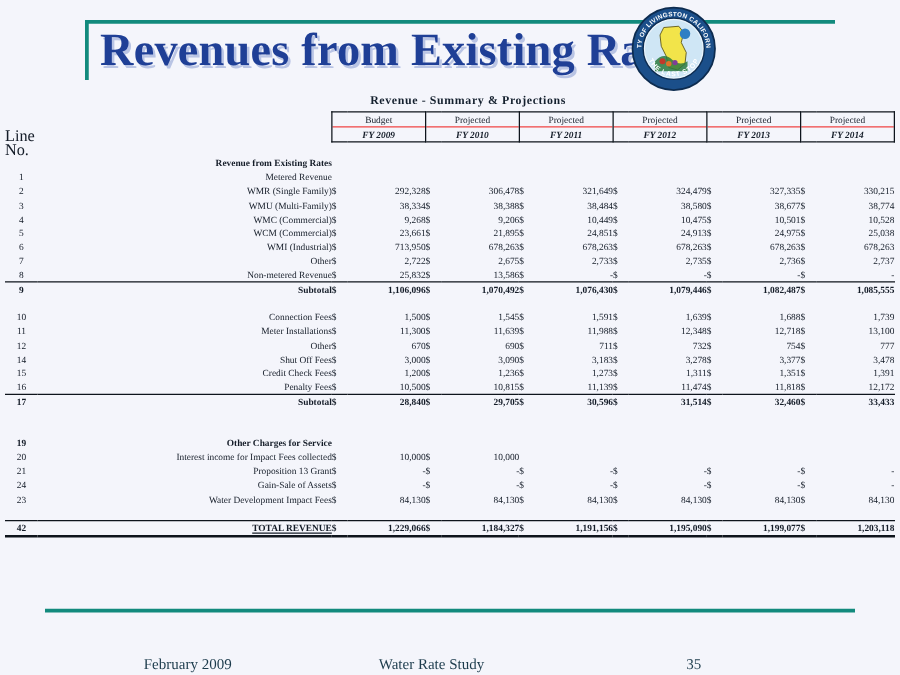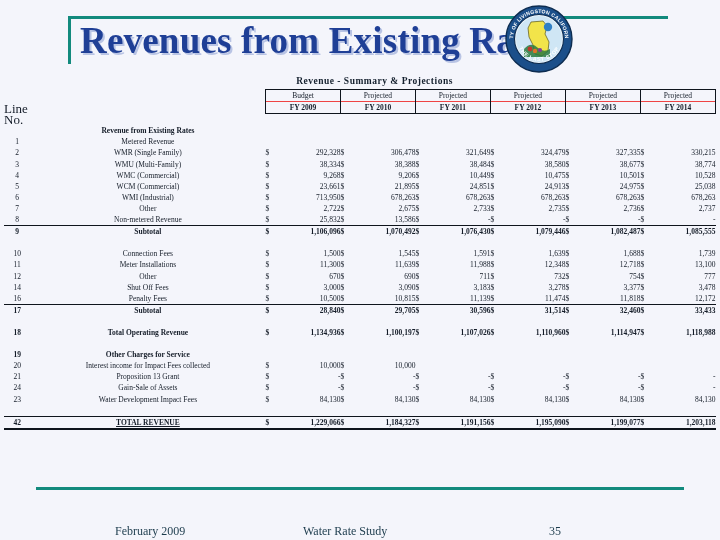--- a/index.html
+++ b/index.html
@@ -131,6 +131,7 @@
     display: block;
     font-weight: bold;
     padding: 0 2px;
+    font-style: italic;
   }
   .row-bold td { font-weight: bold; }
   .indent1 { padding-left: 16px; }

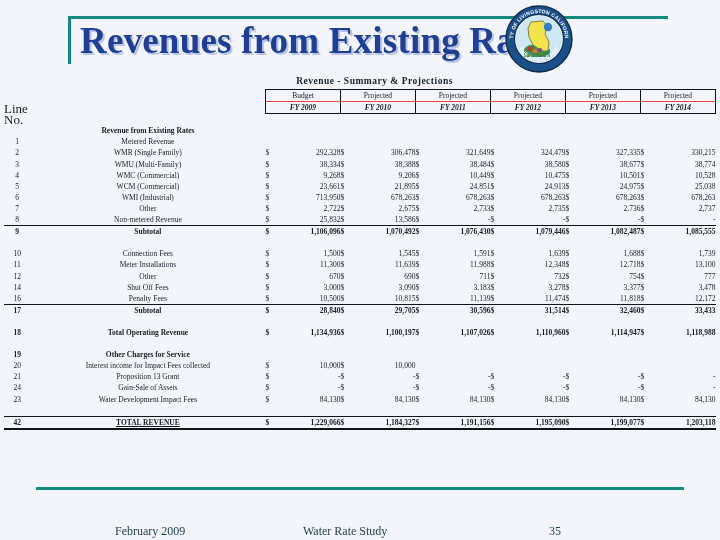--- a/index.html
+++ b/index.html
@@ -101,7 +101,7 @@
 
   
   .c-line   { width: 26px;  text-align: center; }
-  .c-label  { width: 232px; text-align: center; padding-left: 2px; margin-top: 36px; }
+  .c-label  { width: 232px; text-align: right; padding-left: 2px; margin-top: 36px; }
   .c-cur    { width: 12px;  text-align: left; }
   .c-val    { width: 62px;  text-align: right; padding-right: 3px; }
 

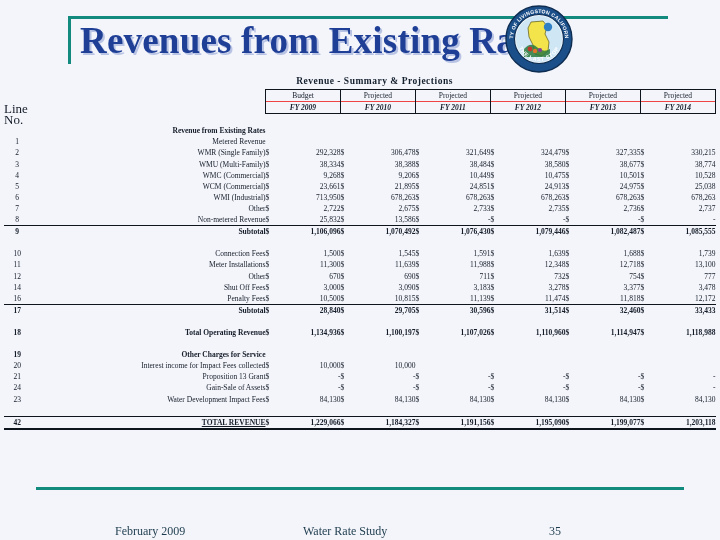--- a/index.html
+++ b/index.html
@@ -486,6 +486,22 @@
           <td class="c-val">3,478</td>
         </tr>
         <tr>
+          <td class="c-line">15</td>
+          <td class="c-label indent1">Credit Check Fees</td>
+          <td class="c-cur">$</td>
+          <td class="c-val">1,200</td>
+          <td class="c-cur">$</td>
+          <td class="c-val">1,236</td>
+          <td class="c-cur">$</td>
+          <td class="c-val">1,273</td>
+          <td class="c-cur">$</td>
+          <td class="c-val">1,311</td>
+          <td class="c-cur">$</td>
+          <td class="c-val">1,351</td>
+          <td class="c-cur">$</td>
+          <td class="c-val">1,391</td>
+        </tr>
+        <tr>
           <td class="c-line">16</td>
           <td class="c-label indent1">Penalty Fees</td>
           <td class="c-cur">$</td>

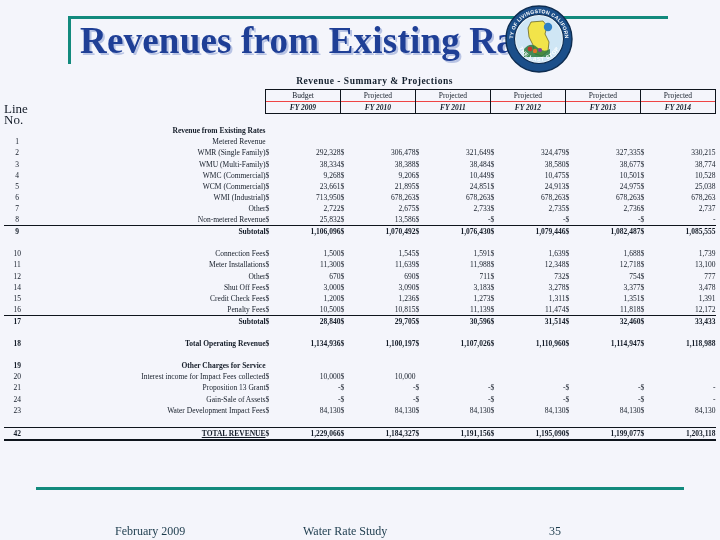--- a/index.html
+++ b/index.html
@@ -536,22 +536,6 @@
         <tr class="spacer">
           <td colspan="14"></td>
         </tr>
-        <tr class="row-bold">
-          <td class="c-line">18</td>
-          <td class="c-label indent0">Total Operating Revenue</td>
-          <td class="c-cur">$</td>
-          <td class="c-val">1,134,936</td>
-          <td class="c-cur">$</td>
-          <td class="c-val">1,100,197</td>
-          <td class="c-cur">$</td>
-          <td class="c-val">1,107,026</td>
-          <td class="c-cur">$</td>
-          <td class="c-val">1,110,960</td>
-          <td class="c-cur">$</td>
-          <td class="c-val">1,114,947</td>
-          <td class="c-cur">$</td>
-          <td class="c-val">1,118,988</td>
-        </tr>
         <tr class="spacer">
           <td colspan="14"></td>
         </tr>

